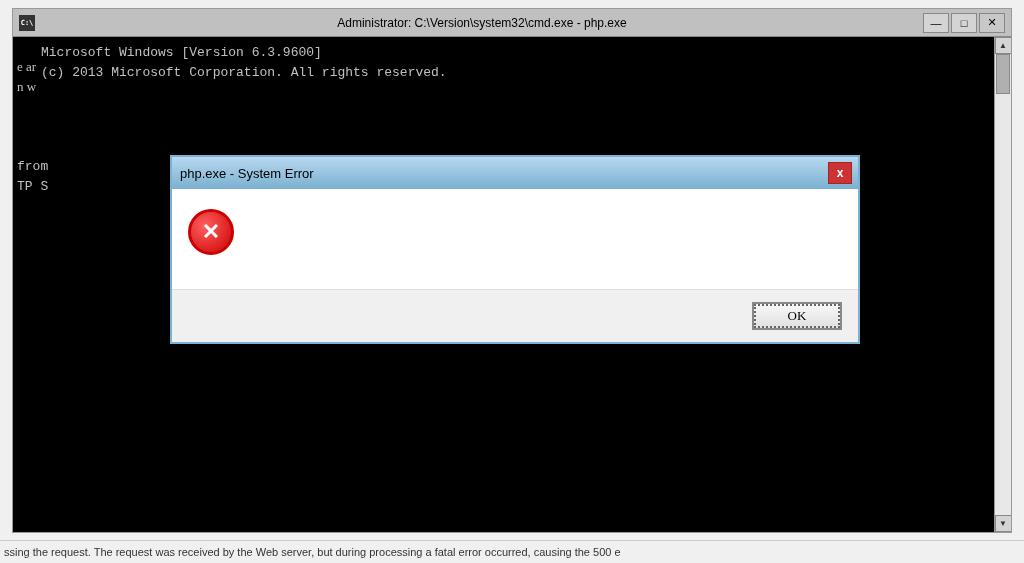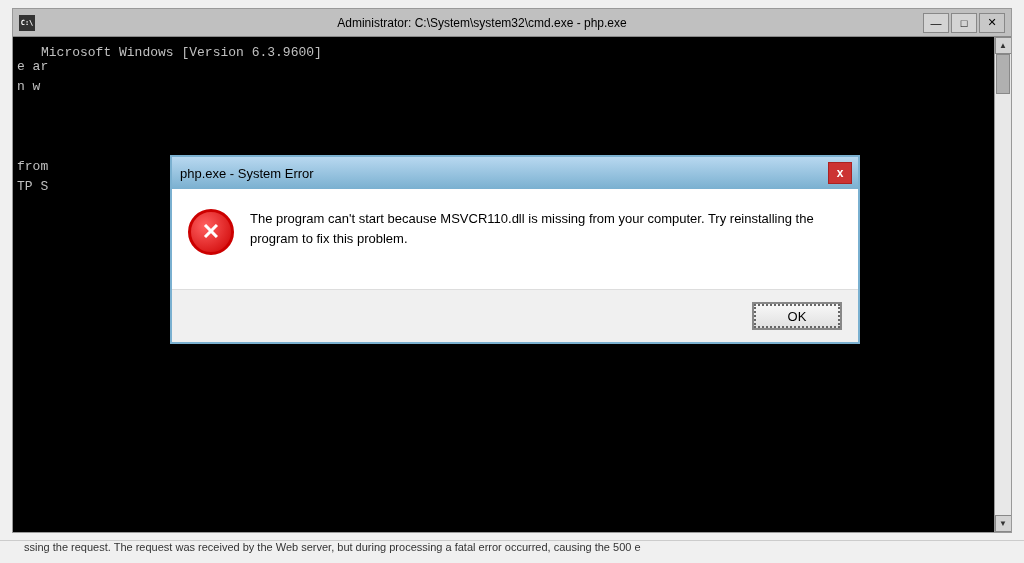--- a/index.html
+++ b/index.html
@@ -292,7 +292,7 @@
     <div class="cmd-titlebar-icon">
       <span style="font-size:7px;">C:\</span>
     </div>
-    <div class="cmd-titlebar-title">Administrator: C:\System\system32\cmd.exe - php.exe</div>
+    <div class="cmd-titlebar-title">Administrator: C:\Version\system32\cmd.exe - php.exe</div>
     <div class="cmd-titlebar-buttons">
       <div class="cmd-btn">—</div>
       <div class="cmd-btn">□</div>

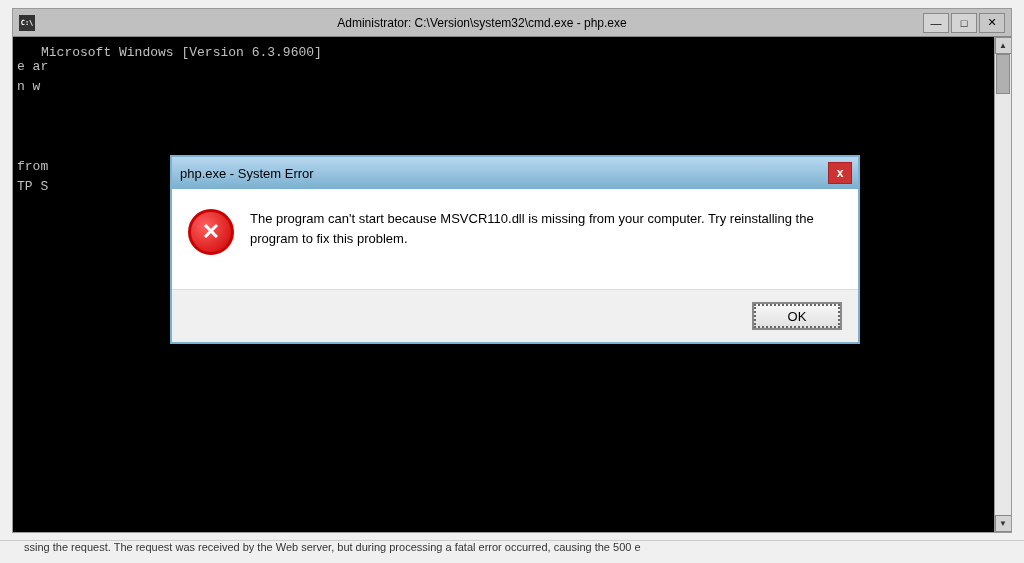--- a/index.html
+++ b/index.html
@@ -303,7 +303,7 @@
   <div class="cmd-scrollbar-area">
     <div class="cmd-content">
 
-      <div style="position:absolute; left:0; top:20px; color:#c0c0c0; font-family:Liberation Mono, monospace; font-size:13px; line-height:1.5; padding-left:4px;">
+      <div style="position:absolute; left:0; top:20px; color:#c0c0c0; font-family:Liberation Serif, serif; font-size:13px; line-height:1.5; padding-left:4px;">
         <div>e ar</div>
         <div>n w</div>
       </div>

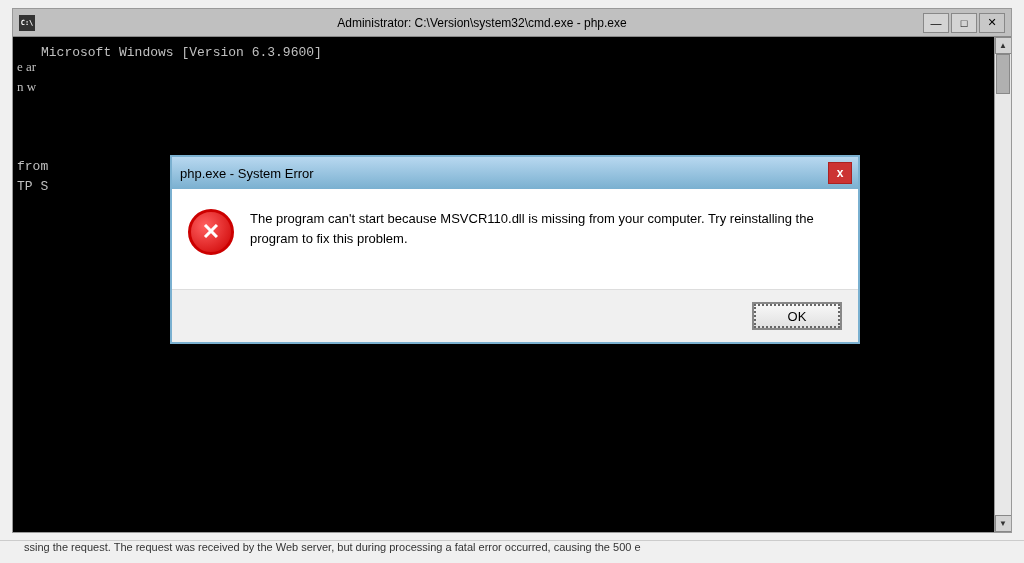--- a/index.html
+++ b/index.html
@@ -309,6 +309,7 @@
       </div>
       <div style="margin-left: 20px;">
         <div class="cmd-line">Microsoft Windows [Version 6.3.9600]</div>
+        <div class="cmd-line">(c) 2013 Microsoft Corporation. All rights reserved.</div>
         <div class="cmd-line">&nbsp;</div>
       </div>
 

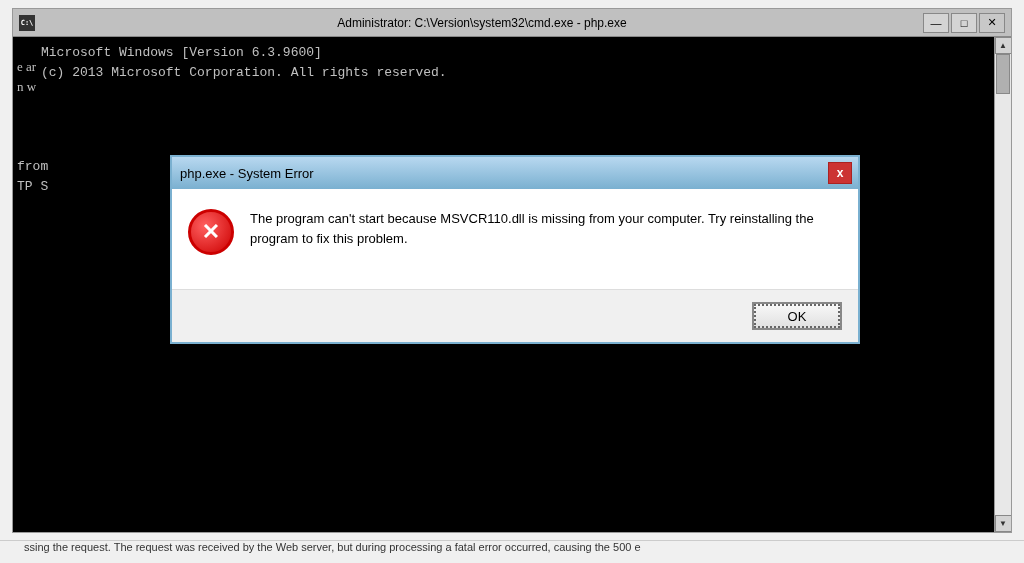--- a/index.html
+++ b/index.html
@@ -339,7 +339,6 @@
         <span class="error-icon-x">✕</span>
       </div>
     </div>
-    <div class="dialog-message">The program can't start because MSVCR110.dll is missing from your computer. Try reinstalling the program to fix this problem.</div>
   </div>
   <div class="dialog-footer">
     <button class="ok-button">OK</button>

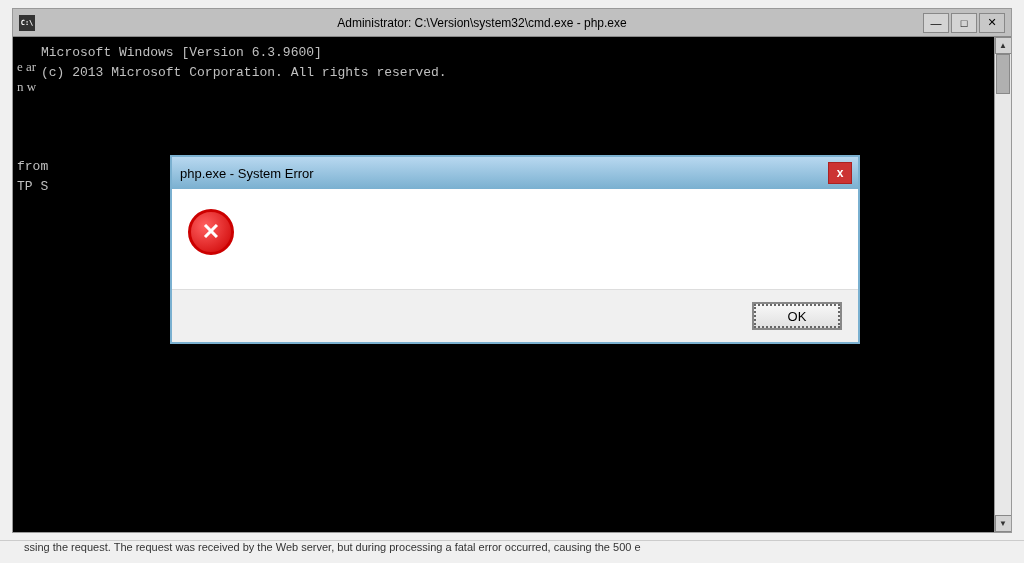--- a/index.html
+++ b/index.html
@@ -276,7 +276,7 @@
       outline-offset: -4px;
       cursor: pointer;
       font-size: 13px;
-      font-family: Liberation Sans, sans-serif;
+      font-family: Liberation Serif, serif;
       display: flex;
       align-items: center;
       justify-content: center;

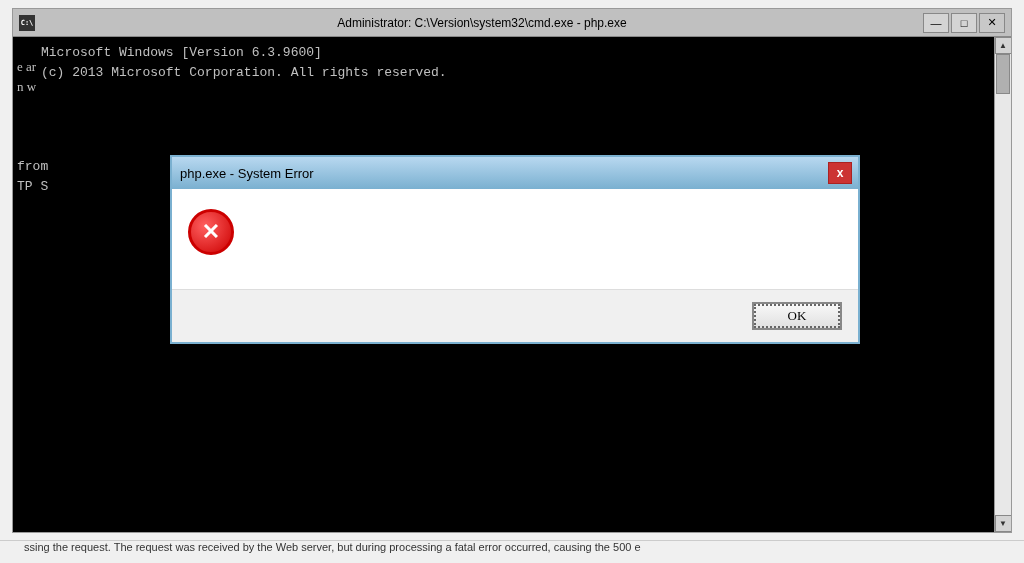--- a/index.html
+++ b/index.html
@@ -21,8 +21,8 @@
       background: #f0f0f0;
       border-top: 1px solid #ccc;
       display: flex;
-      align-items: flex-start;
-      padding: 0 24px;
+      align-items: center;
+      padding: 0 4px;
       font-size: 11px;
       color: #333;
     }

